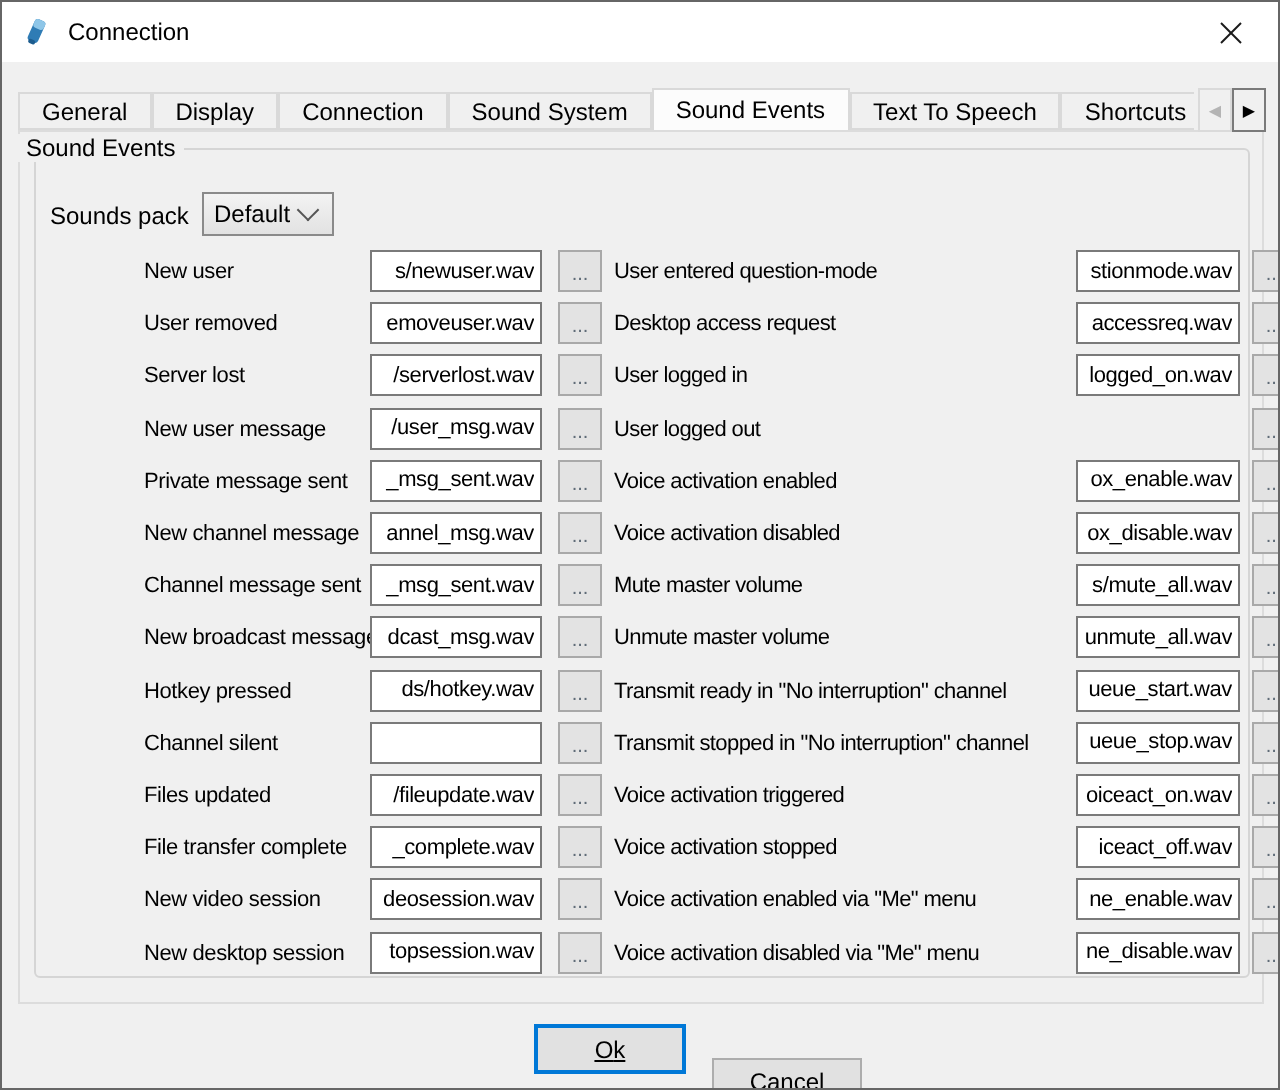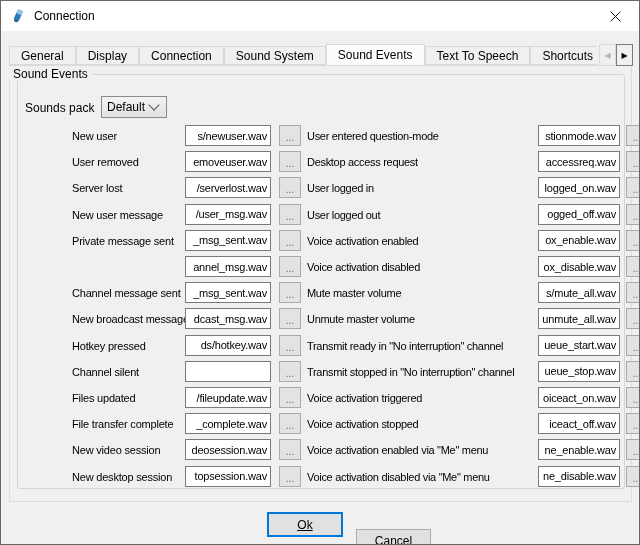--- a/index.html
+++ b/index.html
@@ -180,7 +180,6 @@
       <span class="dots">...</span>
     </div>
     <span class="evt-label lbl-r">User logged out</span>
-    <input class="snd-input fld-r" type="text" value="ogged_off.wav" style="">
     <div class="browse-btn btn-r">
       <span class="dots">...</span>
     </div>

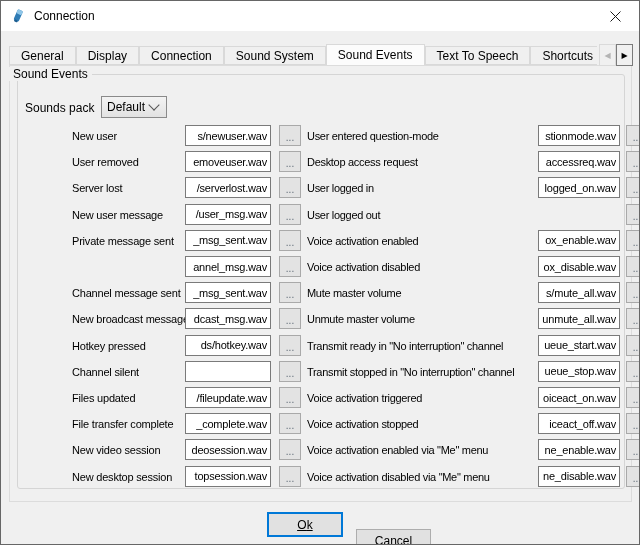--- a/index.html
+++ b/index.html
@@ -199,6 +199,7 @@
   </div>
 
   <div class="row" style="top: 255px;">
+    <span class="evt-label lbl-l">New channel message</span>
     <input class="snd-input fld-l" type="text" value="annel_msg.wav" style="">
     <div class="browse-btn btn-l">
       <span class="dots">...</span>

